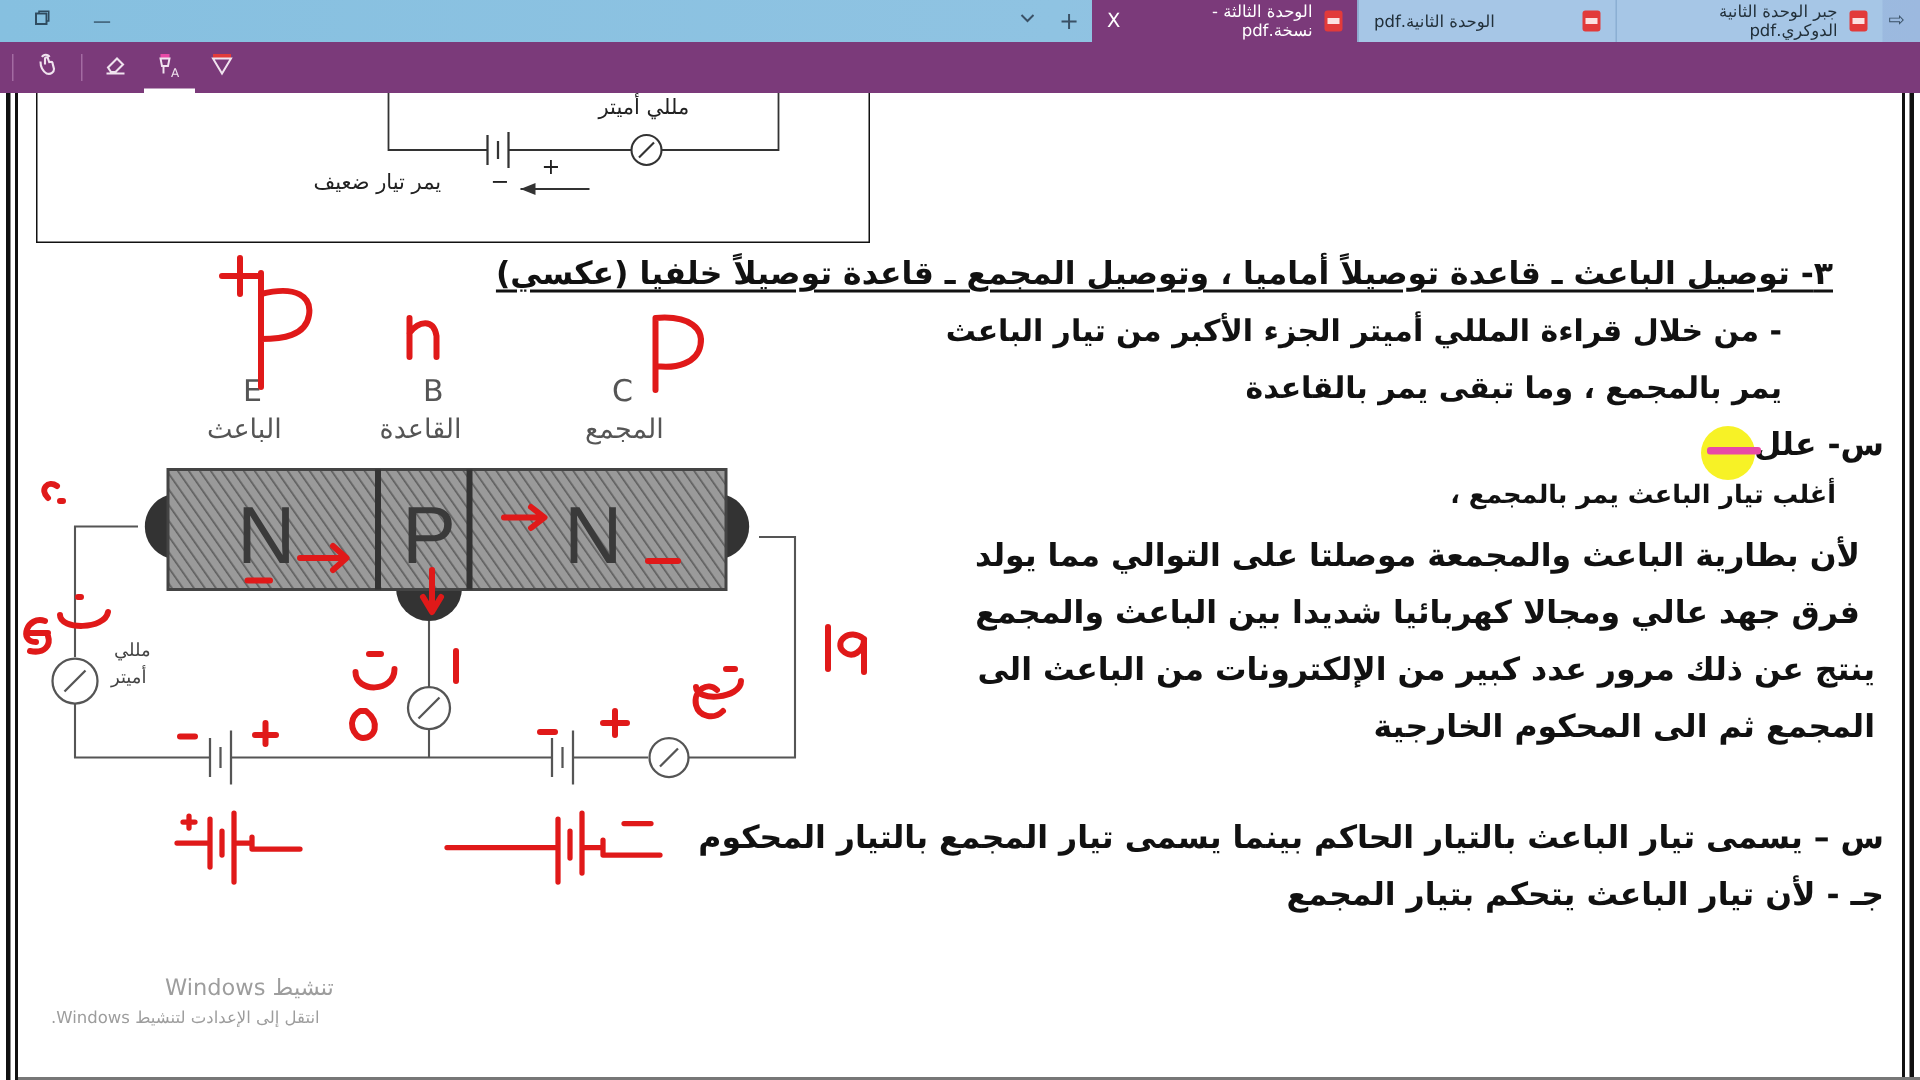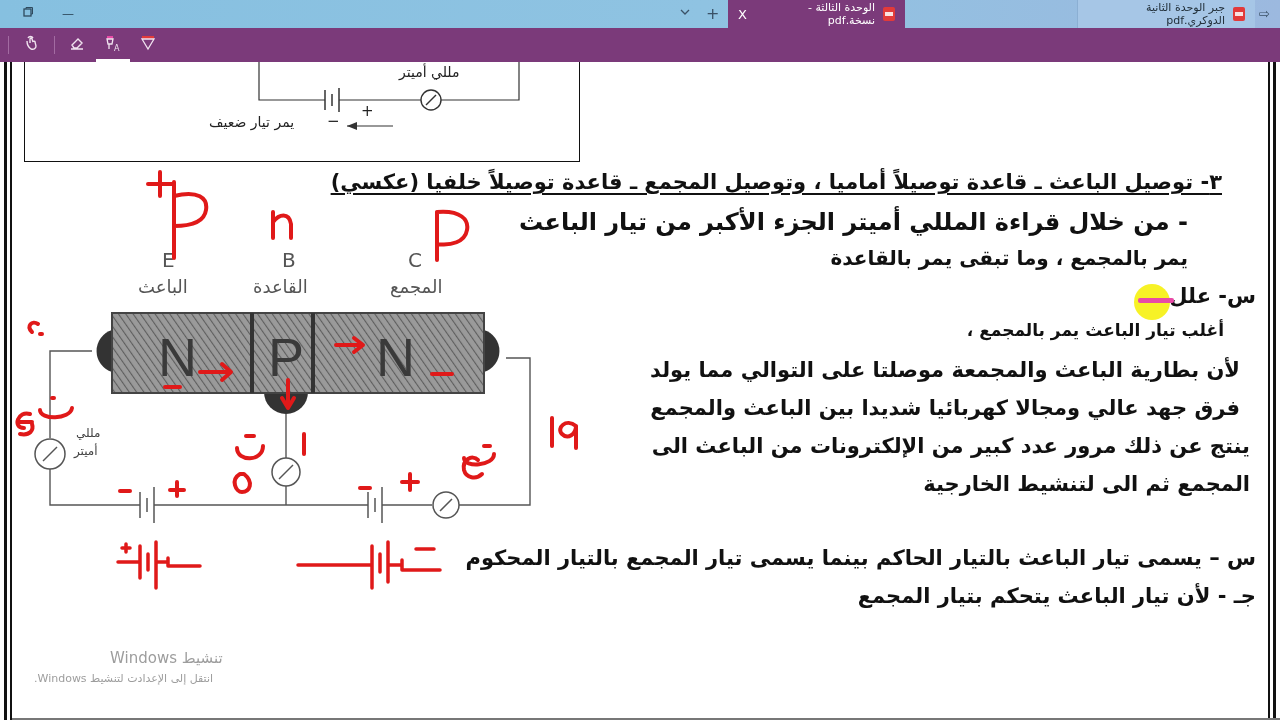--- a/index.html
+++ b/index.html
@@ -69,6 +69,10 @@
       <span class="pdf-icon"></span>
       <span>الوحدة الثالثة - نسخة.pdf</span>
       <span class="tab-close">X</span>
+    </div>
+    <div class="tab inactive" style="left:905px;width:172px;">
+      <span class="pdf-icon" style="margin-left:auto;"></span>
+      <span>الوحدة الثانية.pdf</span>
     </div>
     <div class="tab inactive" style="left:1077px;width:178px;">
       <span class="pdf-icon"></span>

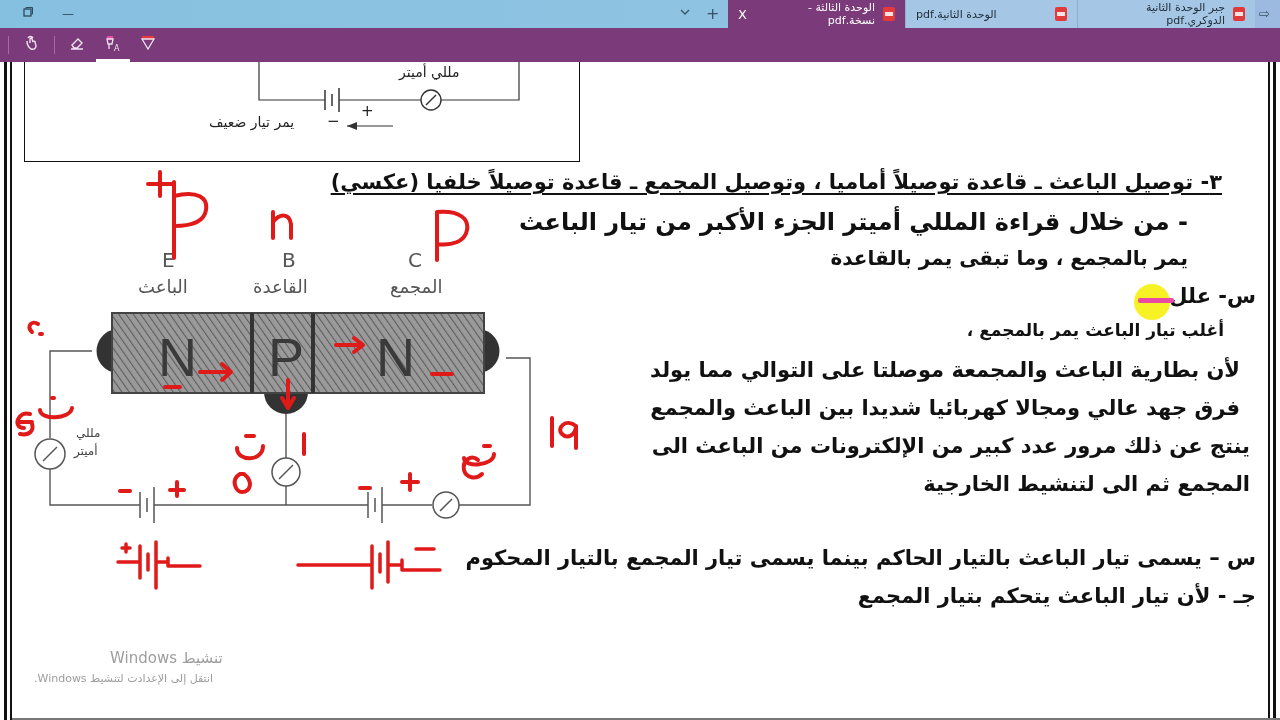--- a/index.html
+++ b/index.html
@@ -136,7 +136,7 @@
     </div>
 
     <div class="ar u" style="right:58px;top:108px;font-size:21px;">٣- توصيل الباعث ـ قاعدة توصيلاً أماميا ، وتوصيل المجمع ـ قاعدة توصيلاً خلفيا (عكسي)</div>
-    <div class="ar" style="right:92px;top:146px;font-size:24px;">-   من خلال قراءة المللي أميتر   الجزء الأكبر من تيار الباعث</div>
+    <div class="ar" style="right:92px;top:146px;font-size:20px;">-   من خلال قراءة المللي أميتر   الجزء الأكبر من تيار الباعث</div>
     <div class="ar" style="right:92px;top:184px;font-size:20px;">يمر بالمجمع ، وما تبقى يمر بالقاعدة</div>
 
     <div class="ar" style="right:24px;top:222px;font-size:21px;">س- علل</div>

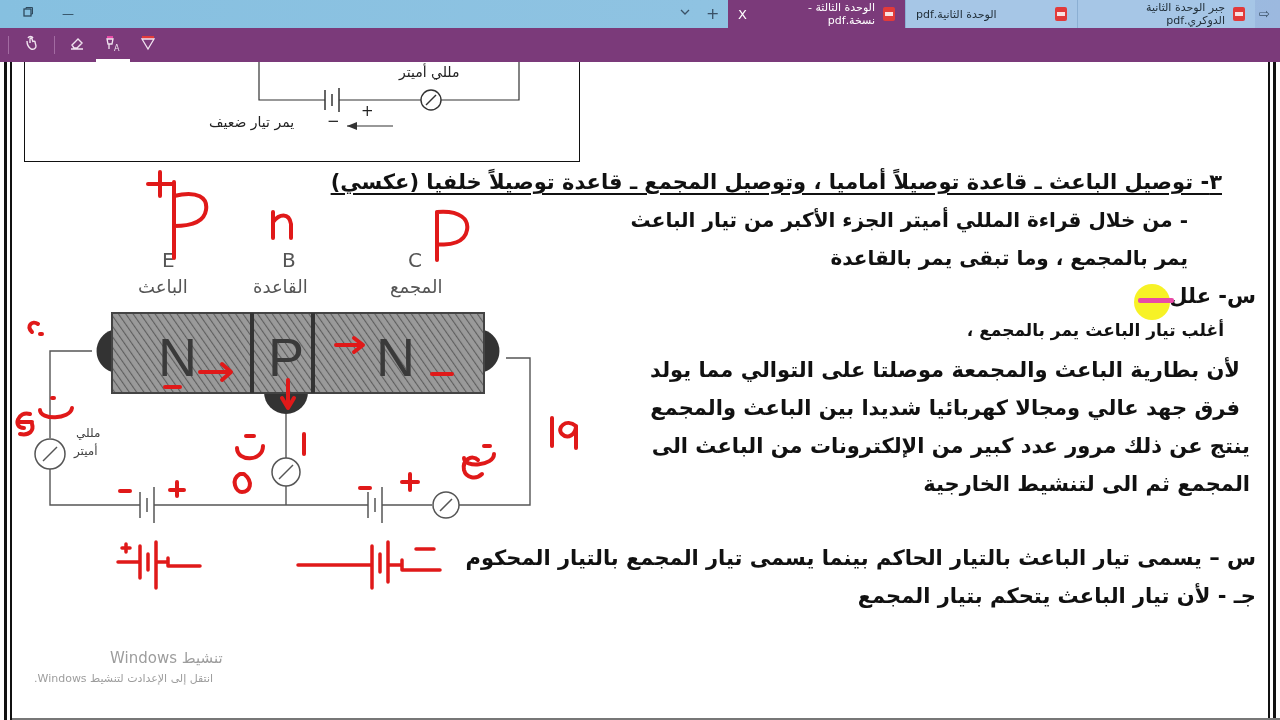--- a/index.html
+++ b/index.html
@@ -146,7 +146,7 @@
     <div class="ar" style="right:40px;top:296px;font-size:21px;">لأن بطارية الباعث والمجمعة موصلتا على التوالي  مما يولد</div>
     <div class="ar" style="right:40px;top:334px;font-size:21px;">فرق جهد عالي ومجالا كهربائيا شديدا بين الباعث والمجمع</div>
     <div class="ar" style="right:30px;top:372px;font-size:21px;">ينتج عن ذلك  مرور عدد كبير من الإلكترونات من الباعث الى</div>
-    <div class="ar" style="right:30px;top:410px;font-size:21px;">المجمع   ثم الى لتنشيط الخارجية</div>
+    <div class="ar" style="right:30px;top:410px;font-size:21px;">المجمع   ثم الى المحكوم الخارجية</div>
 
     <div class="ar" style="right:24px;top:484px;font-size:21px;">س – يسمى تيار الباعث بالتيار الحاكم بينما يسمى تيار المجمع بالتيار المحكوم</div>
     <div class="ar" style="right:24px;top:522px;font-size:21px;">جـ -  لأن تيار الباعث يتحكم بتيار المجمع</div>

